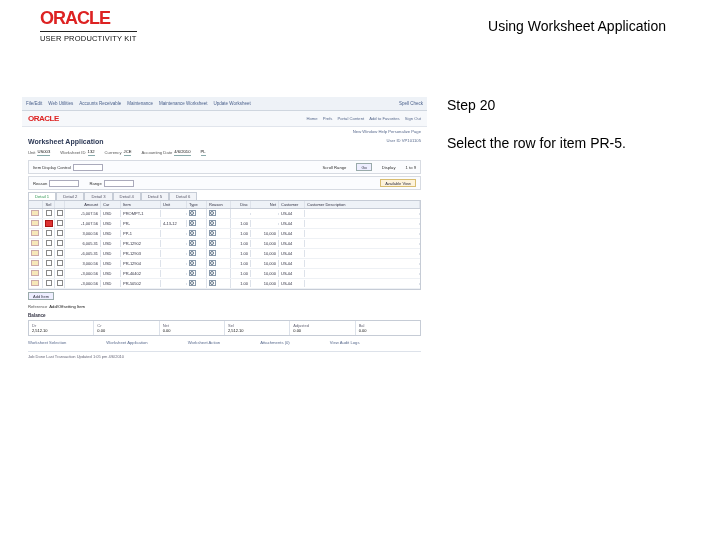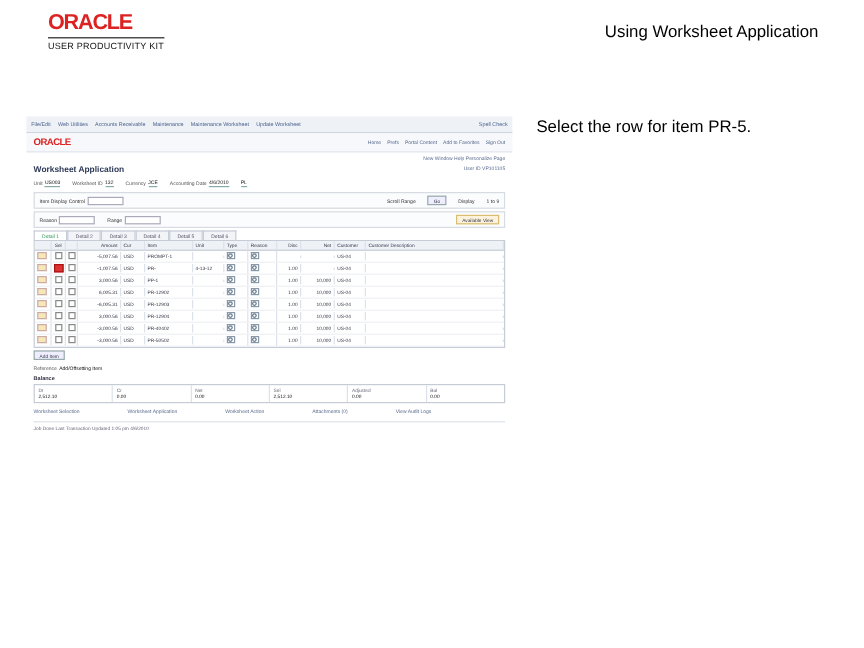--- a/index.html
+++ b/index.html
@@ -12,7 +12,7 @@
   .brand-block { display: flex; flex-direction: column; margin-left: 10px; }
   .oracle-logo { font-family: Arial; font-weight: bold; color: #d22; font-size: 18px; letter-spacing: -1px; }
   .brand-sub { font-size: 7.5px; color: #111; letter-spacing: 0.2px; margin-top: 2px; border-top: 1px solid #222; padding-top: 2px; }
-  .doc-title { font-size: 14px; color: #000; margin-right: 8px; text-align: right; }
+  .doc-title { font-size: 14px; color: #000; margin-right: 24px; text-align: right; }
 
   .body-row { display: flex; margin-top: 50px; }
   .screenshot-box { width: 405px; height: 260px; margin-left: 22px; background: #fff; position: relative; font-size: 5px; color: #333; }

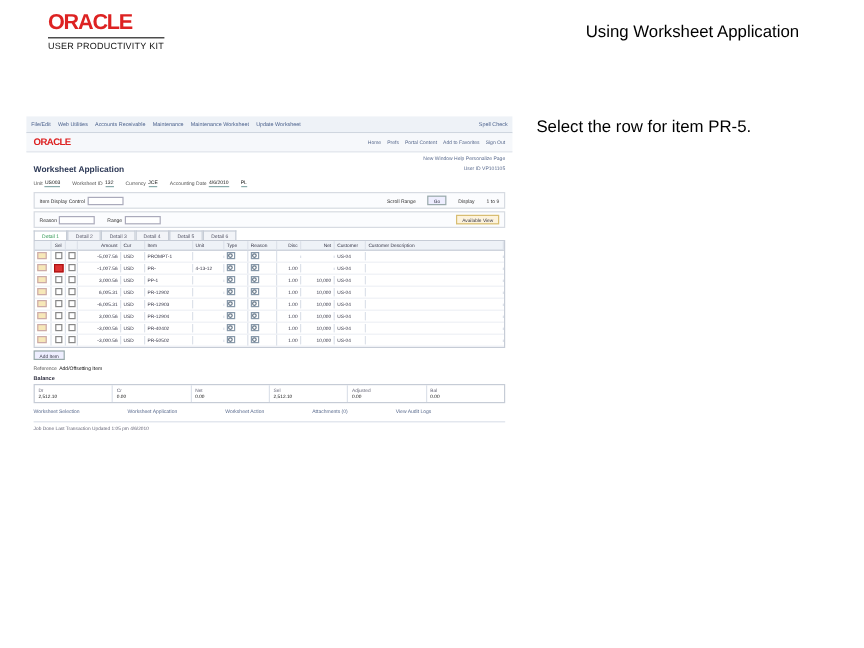--- a/index.html
+++ b/index.html
@@ -356,6 +356,7 @@
     </div>
 
     <div class="instruct">
+      <div class="step">Step 20</div>
       <div class="line">Select the row for item PR-5.</div>
     </div>
   </div>

